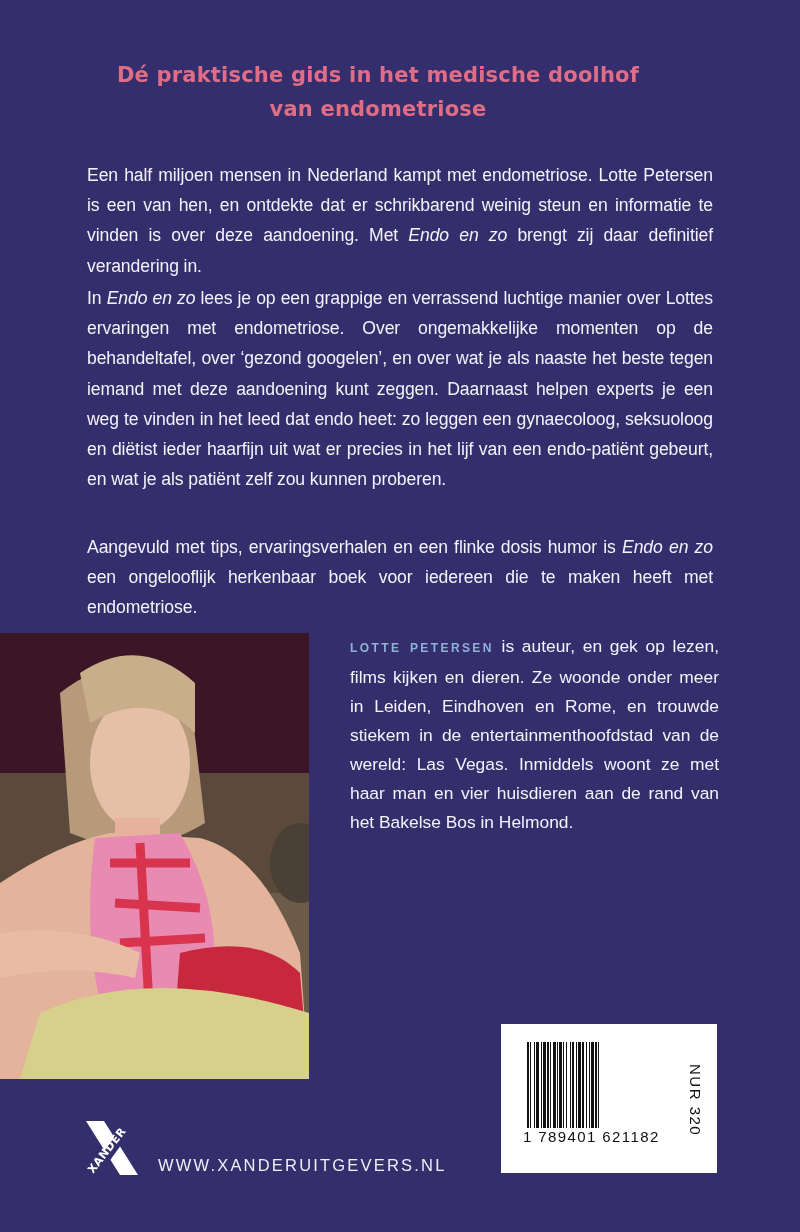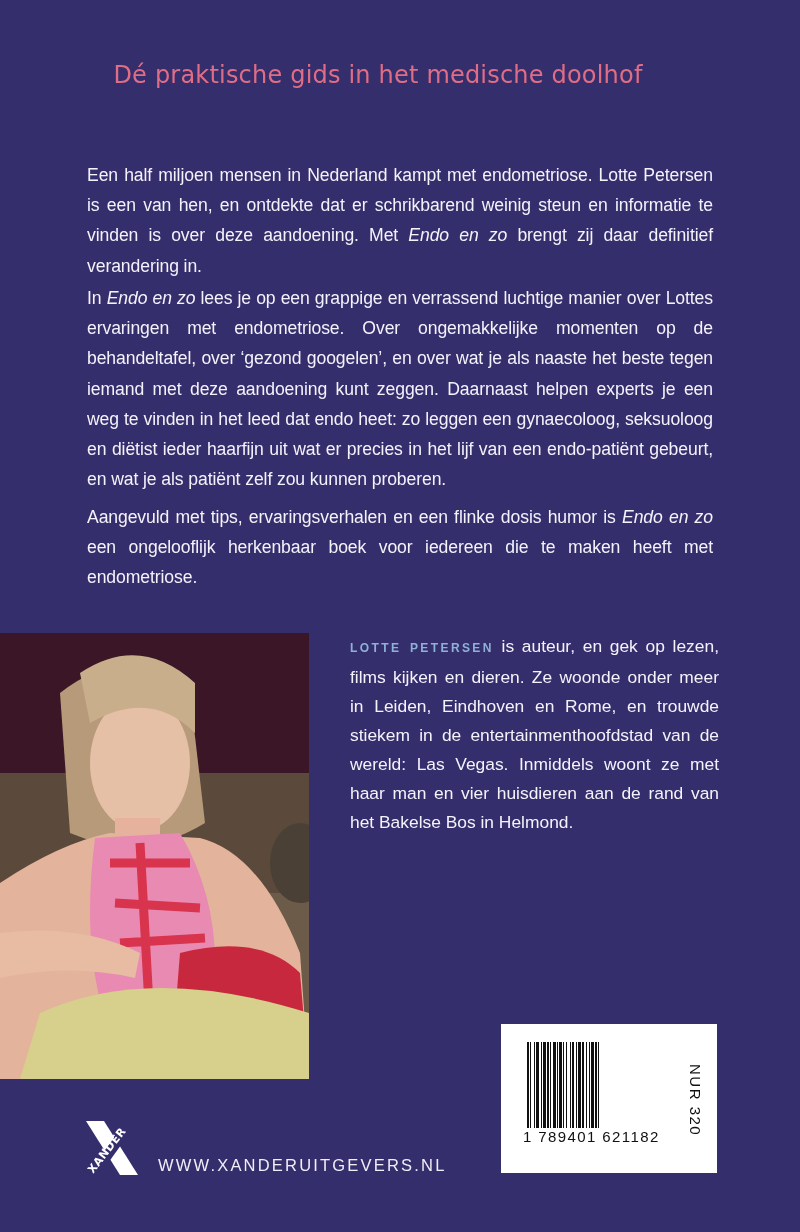--- a/index.html
+++ b/index.html
@@ -14,9 +14,10 @@
     position: absolute; left: 0; top: 58px; width: 756px;
     text-align: center;
     font-family: "DejaVu Sans", sans-serif;
-    font-size: 24px; line-height: 34px;
+    font-size: 21px; line-height: 34px;
     color: #e06d86;
     letter-spacing: 0.2px;
+    font-weight: bold;
   }
   .title span { display: block; }
   .body-text {

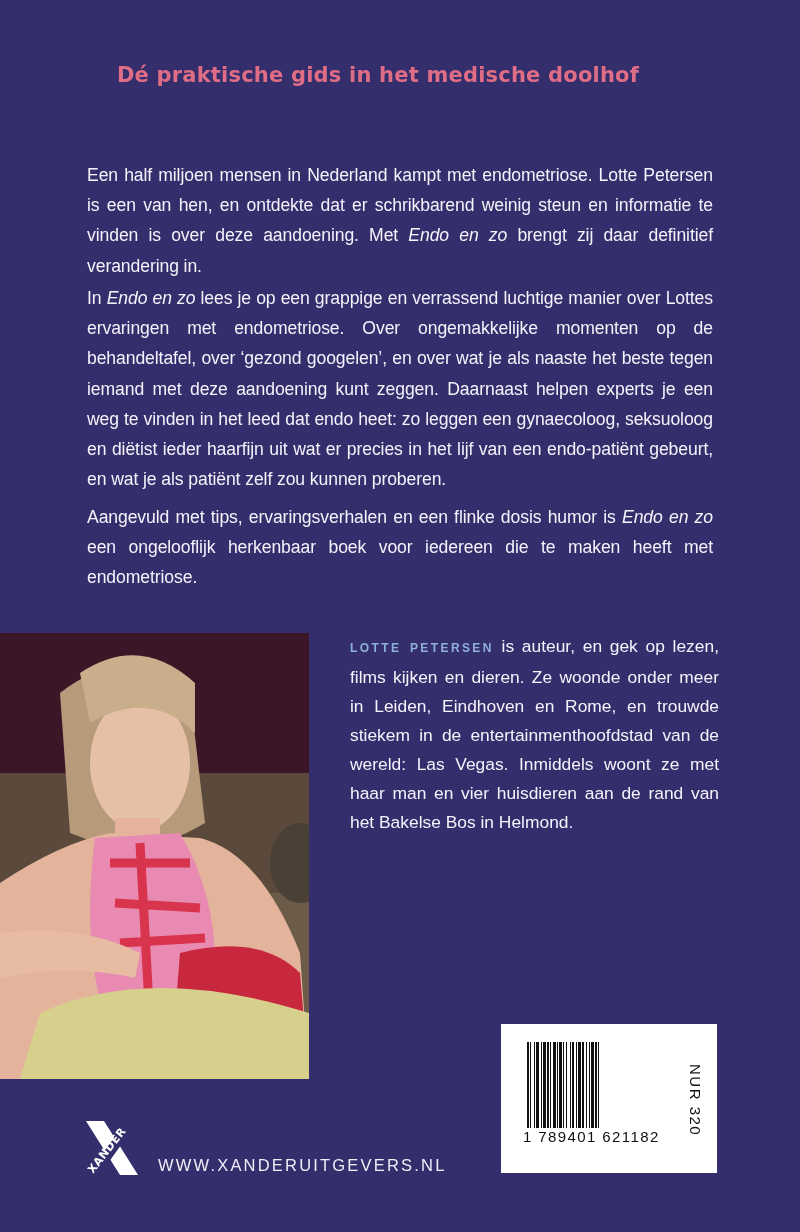--- a/index.html
+++ b/index.html
@@ -72,6 +72,7 @@
 
 <div class="title">
   <span>Dé praktische gids in het medische doolhof</span>
+  <span>van endometriose</span>
 </div>
 
 <div class="body-text p1"><span>Een half miljoen mensen in Nederland kampt met endometriose. Lotte Petersen is een van hen, en ontdekte dat er schrikbarend weinig steun en informatie te vinden is over deze aandoening. Met </span><i>Endo en zo</i><span> brengt zij daar definitief verandering in.</span></div>

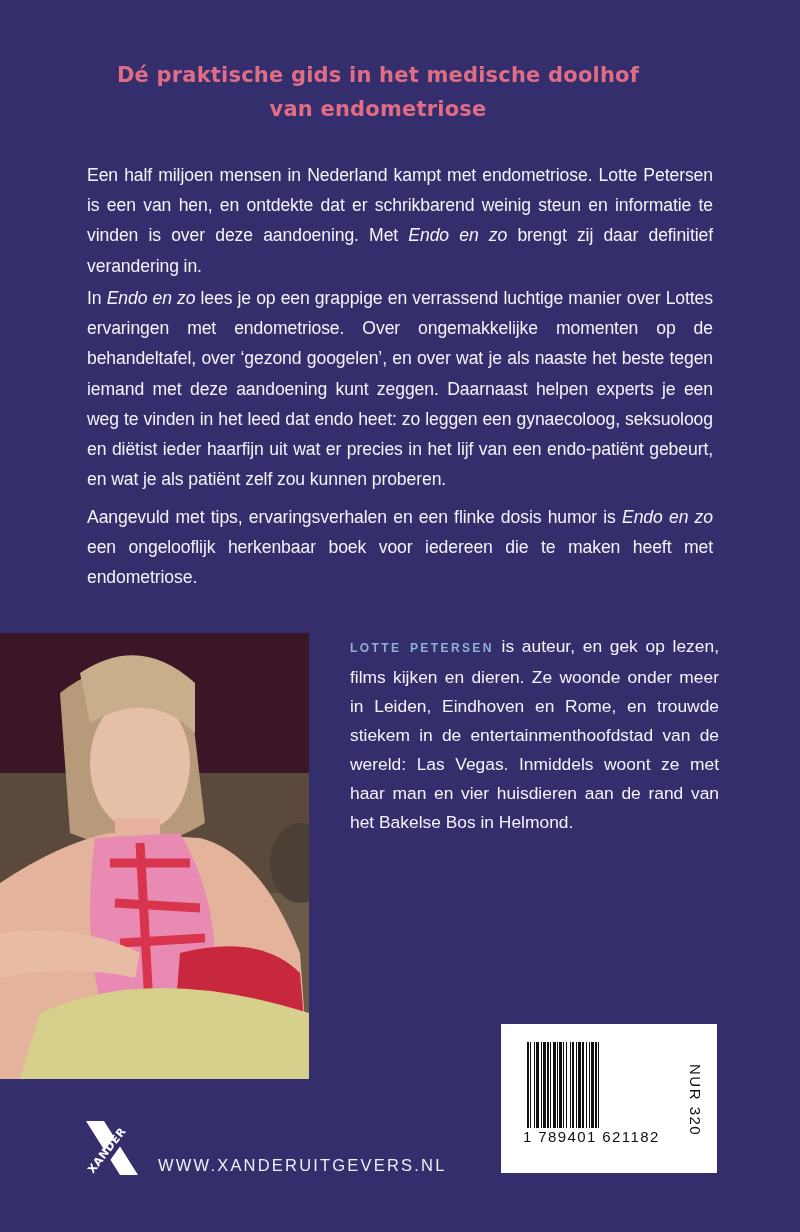--- a/index.html
+++ b/index.html
@@ -28,7 +28,7 @@
   }
   .p1 { top: 160px; }
   .p2 { top: 283px; }
-  .p3 { top: 502px; }
+  .p3 { top: 532px; }
   .body-text i { }
   .photo {
     position: absolute; left: 0; top: 633px; width: 309px; height: 446px;

